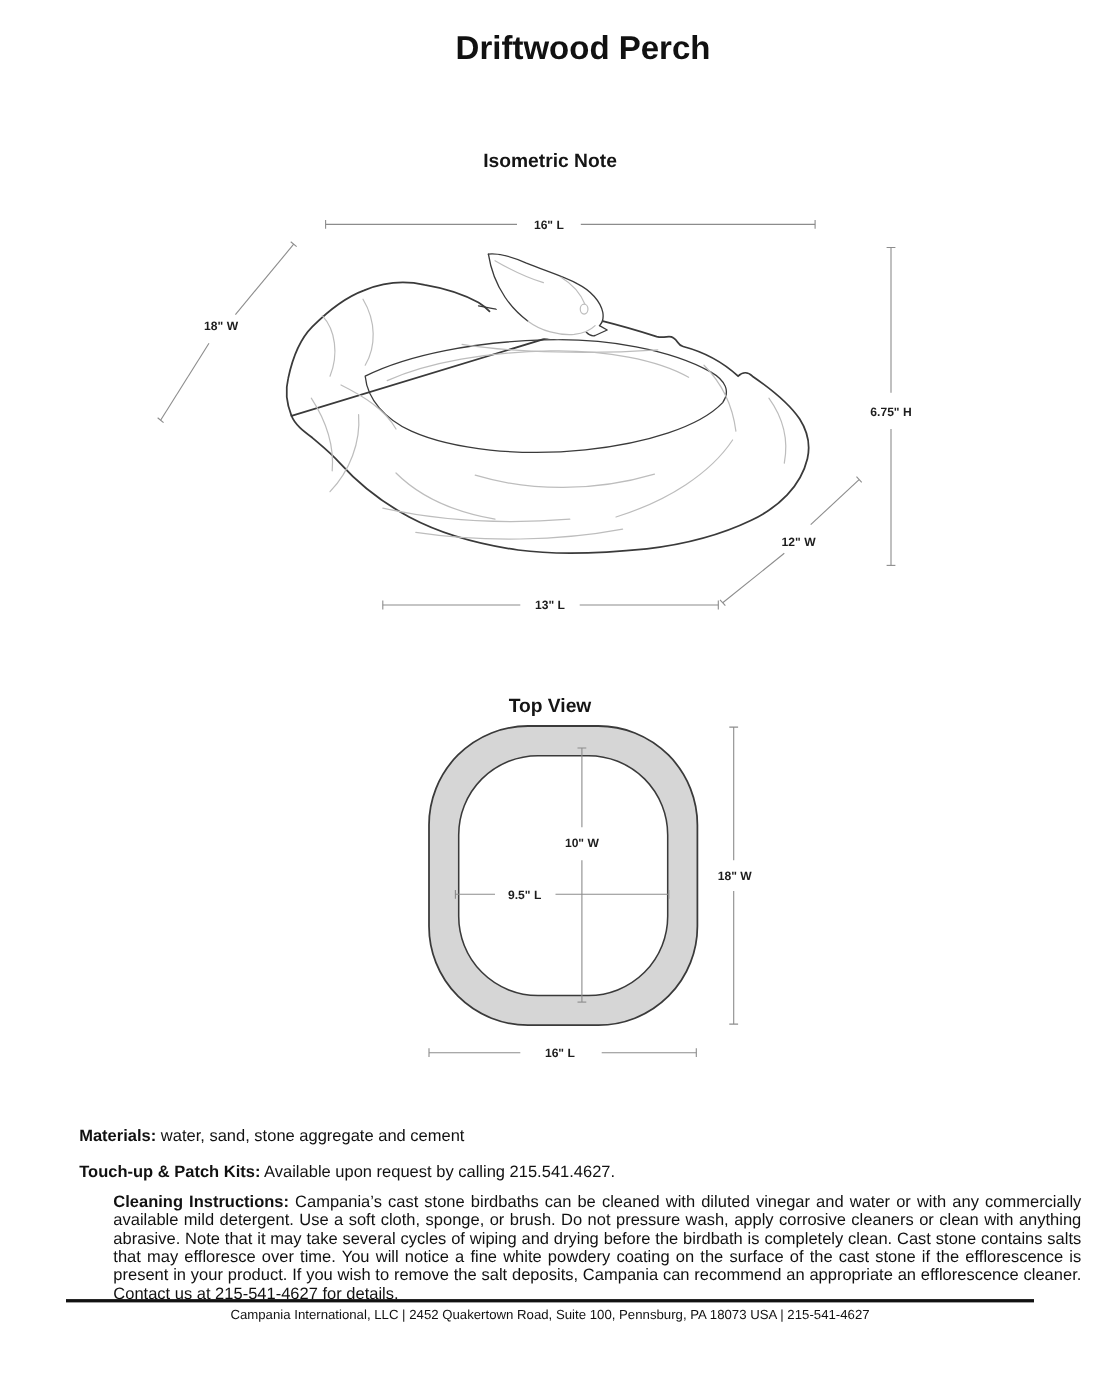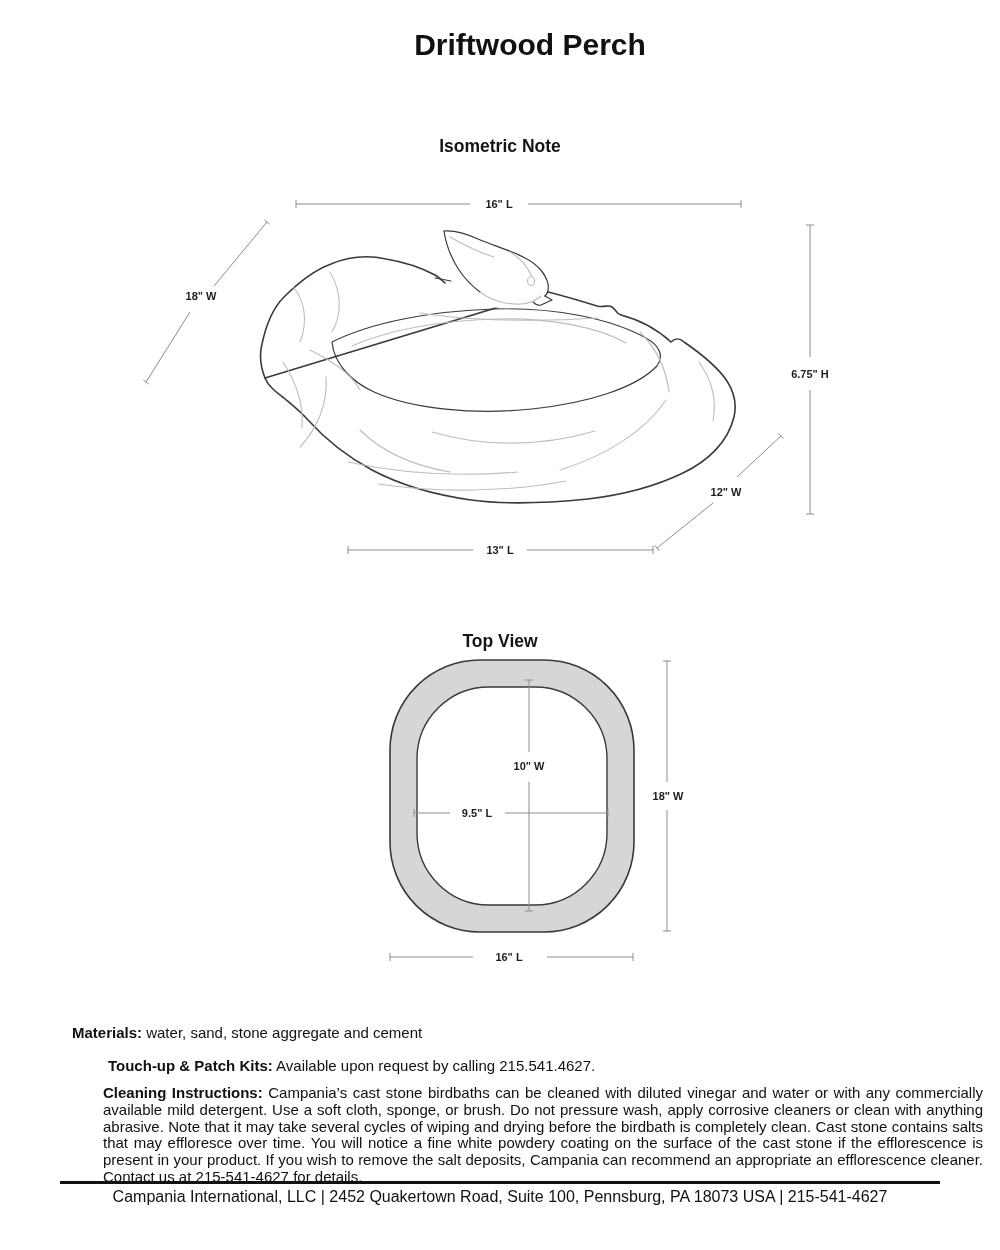--- a/index.html
+++ b/index.html
@@ -28,7 +28,7 @@
   .birdfill { fill:#ffffff; stroke:none; }
   .info-block { position:absolute; left:72px; width:880px; margin:0; font-size:15px; line-height:16.8px; color:#111; }
   .info-materials { top:1025px; }
-  .info-patch { top:1058px;margin-left:36px; }
+  .info-patch { top:1058px; }
   .info-cleaning { top:1085px; text-align:justify;margin-left:31px; }
   .footer-rule { position:absolute; top:1181px; left:60px; width:880px; height:3px; background:#111; }
   .footer-line { position:absolute; left:0; width:100%; text-align:center; margin:0; font-size:16px; color:#111; }

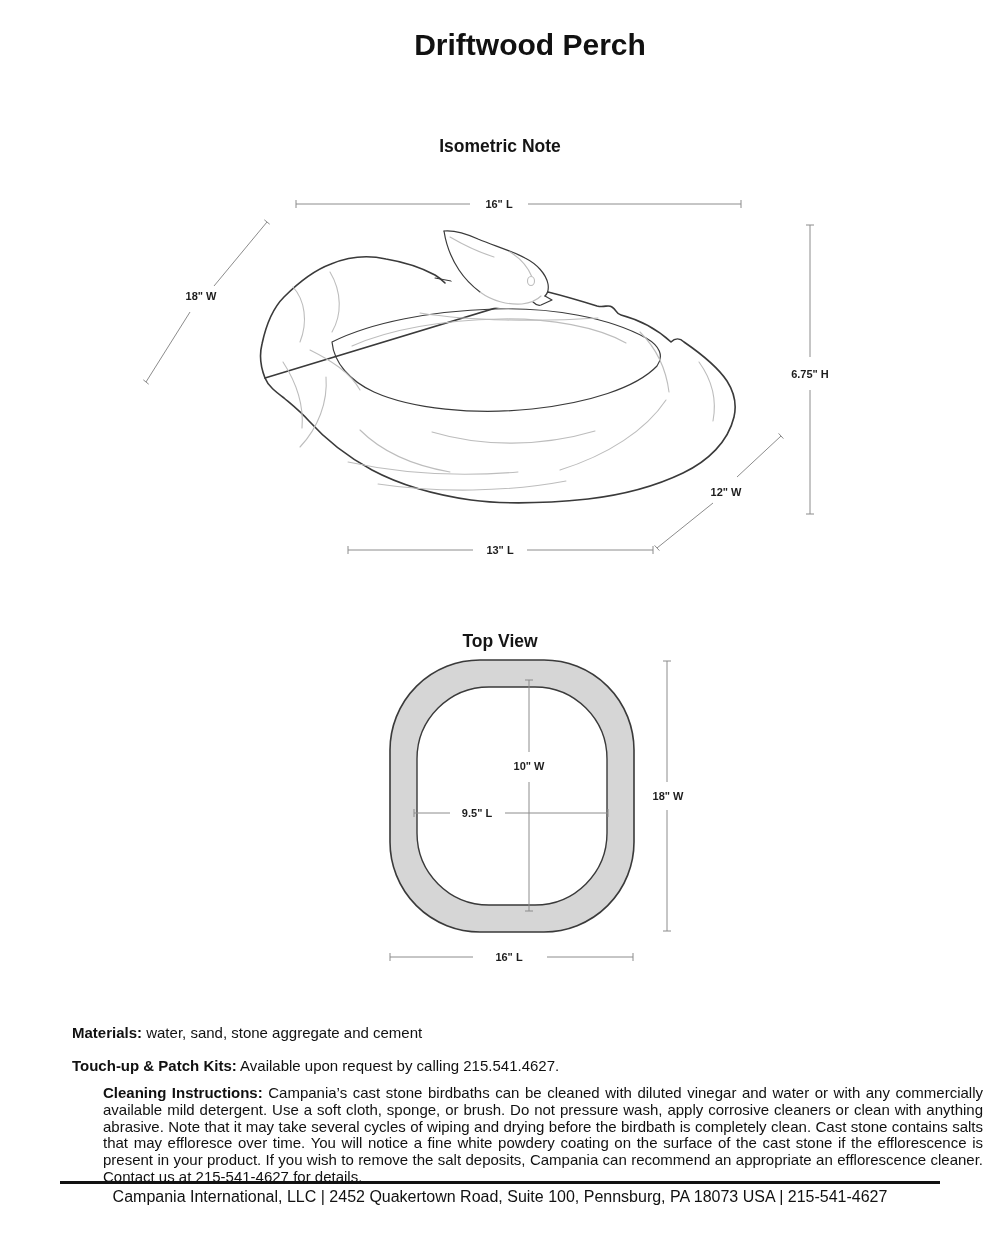--- a/index.html
+++ b/index.html
@@ -31,7 +31,7 @@
   .info-patch { top:1058px; }
   .info-cleaning { top:1085px; text-align:justify;margin-left:31px; }
   .footer-rule { position:absolute; top:1181px; left:60px; width:880px; height:3px; background:#111; }
-  .footer-line { position:absolute; left:0; width:100%; text-align:center; margin:0; font-size:16px; color:#111; }
+  .footer-line { position:absolute; left:0; width:100%; text-align:center; margin:0; font-size:12px; color:#111; }
   .footer-line1 { top:1188px; }
   .footer-line2 { top:1205px; }
   .footer-link { color:var(--link,#4a72b8); text-decoration:underline; cursor:pointer; }

